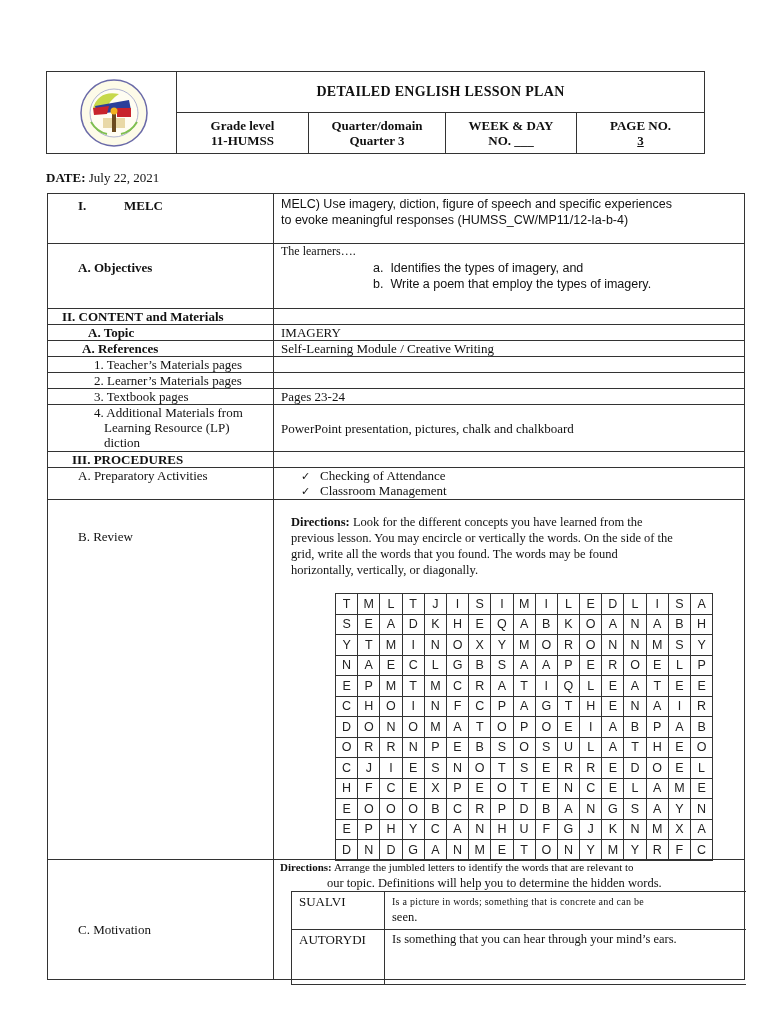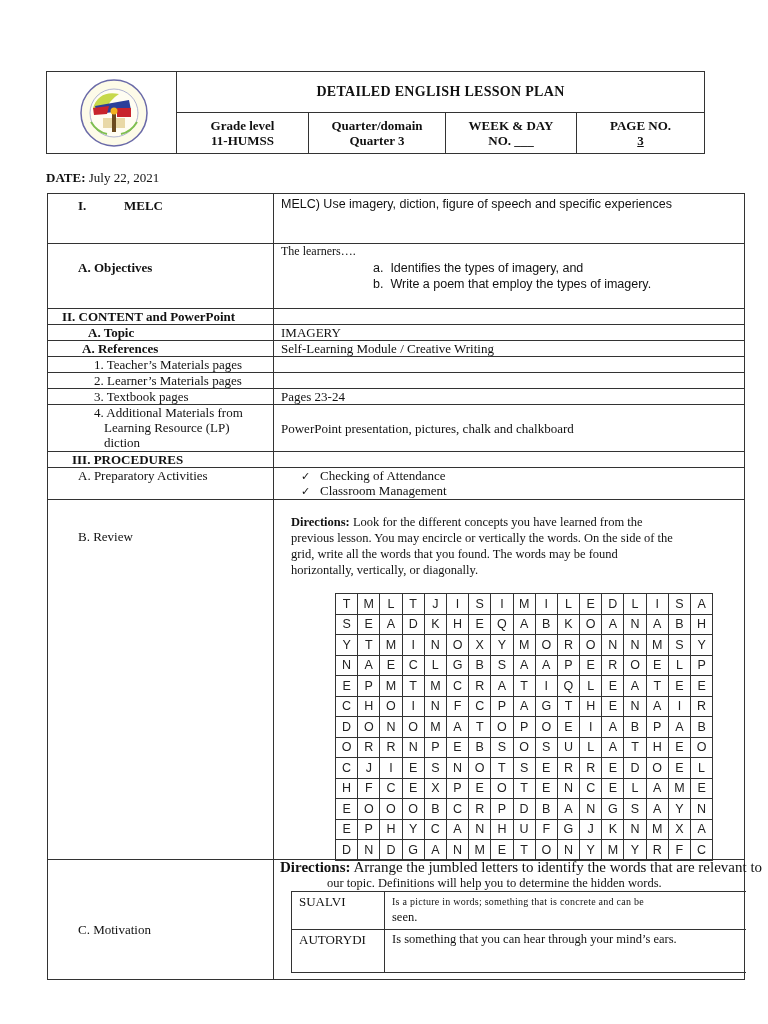--- a/index.html
+++ b/index.html
@@ -96,6 +96,7 @@
   <div class="cell-text serif b" style="left:30px;top:4px;">I.</div>
   <div class="cell-text serif b" style="left:76px;top:4px;">MELC</div>
   <div class="cell-text sans" style="left:233px;top:3px;font-size:12.5px;">MELC) Use imagery, diction, figure of speech and specific experiences</div>
+  <div class="cell-text sans" style="left:233px;top:19px;font-size:12.5px;">to evoke meaningful responses (HUMSS_CW/MP11/12-Ia-b-4)</div>
 
   <div class="cell-text serif b" style="left:30px;top:66px;">A.  Objectives</div>
   <div class="cell-text serif" style="left:233px;top:50px;font-size:12px;">The learners….</div>

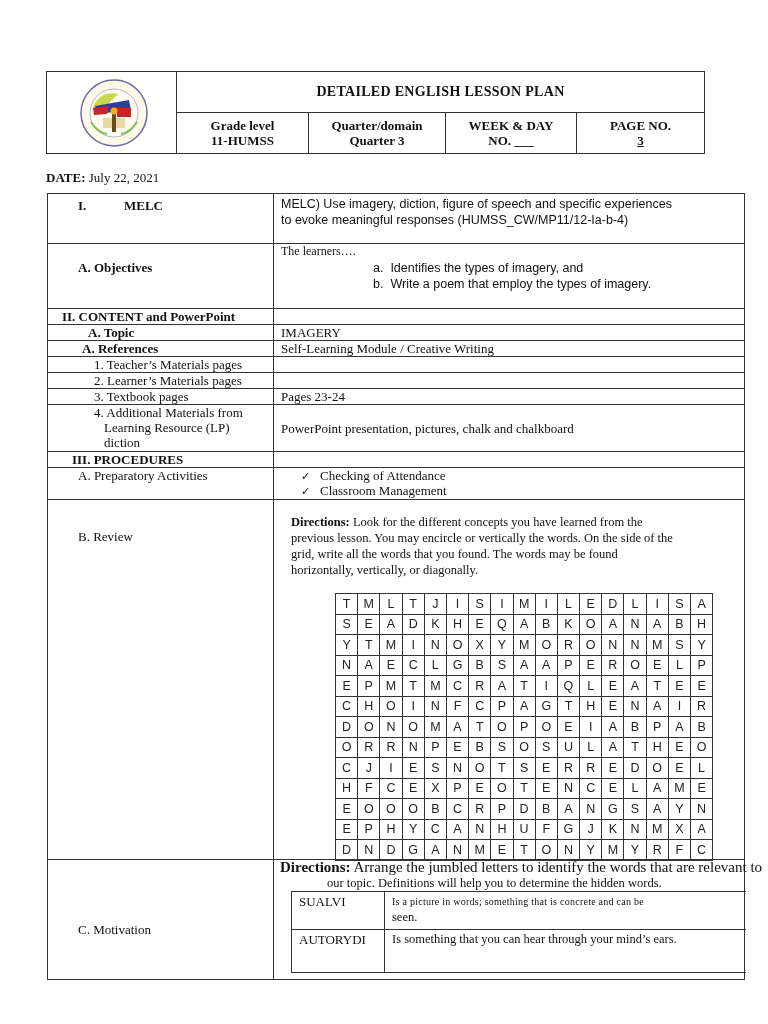--- a/index.html
+++ b/index.html
@@ -107,7 +107,7 @@
     <span>a.</span>&nbsp;&nbsp;<span>Identifies the types of imagery, and</span>
   </div>
 
-  <div class="cell-text serif b" style="left:14px;top:115px;">II.     CONTENT and PowerPoint</div>
+  <div class="cell-text serif b" style="left:14px;top:115px;">II.     CONTENT and Materials</div>
   <div class="cell-text serif b" style="left:40px;top:131px;">A.  Topic</div>
   <div class="cell-text serif" style="left:233px;top:131px;">IMAGERY</div>
   <div class="cell-text serif b" style="left:34px;top:147px;">A. References</div>

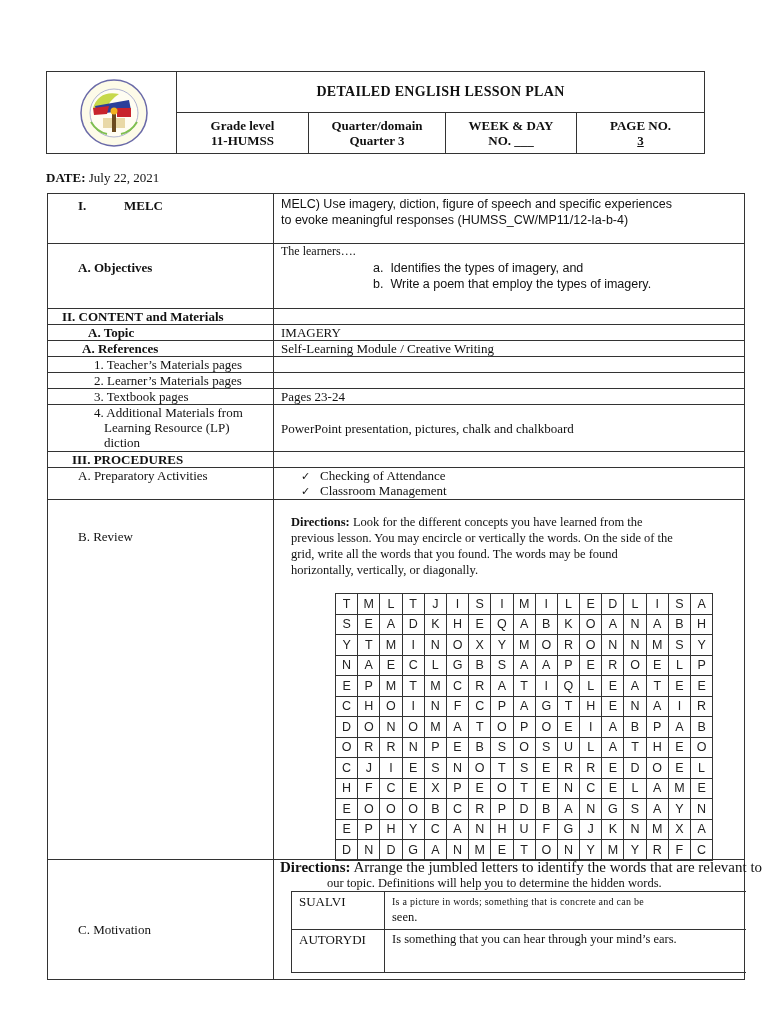--- a/index.html
+++ b/index.html
@@ -141,7 +141,7 @@
   </div>
 
   <div class="cell-text serif" style="left:30px;top:728px;">C.   Motivation</div>
-  <div class="cell-text serif" style="left:232px;top:666px;font-size:15px;text-align:center;"><span class="b">Directions:</span><span> Arrange the jumbled letters to identify the words that are relevant to</span></div>
+  <div class="cell-text serif" style="left:232px;top:666px;font-size:11px;text-align:center;"><span class="b">Directions:</span><span> Arrange the jumbled letters to identify the words that are relevant to</span></div>
   <div class="cell-text serif" style="left:232px;top:682px;font-size:12.5px;margin-left:47px;">our topic. Definitions will help you to determine the hidden words.</div>
 </div>
 

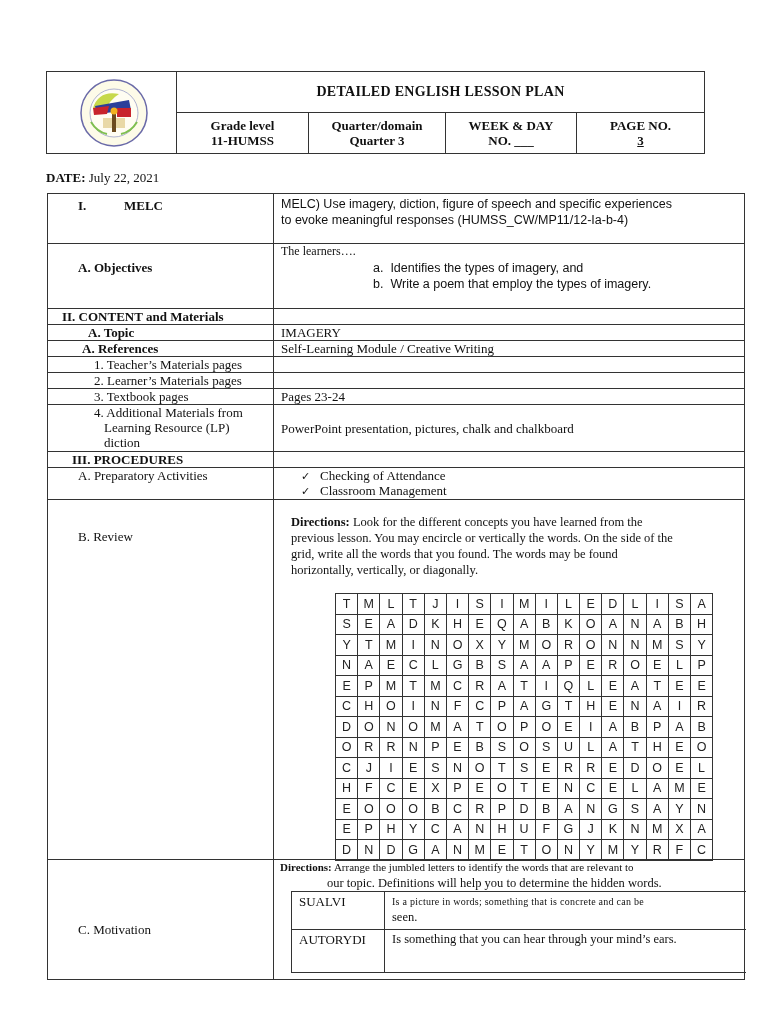--- a/index.html
+++ b/index.html
@@ -30,7 +30,7 @@
   #grid td { width:21.2px; height:19.5px; border:1px solid #333; text-align:center; vertical-align:middle; font-family:"Liberation Sans", sans-serif; font-size:12.5px; padding:0; color:#222; }
 
   
-  #mot { left:291px; top:891px; width:455px; height:82px; border:1px solid #333; box-sizing:border-box; border-right:none; }
+  #mot { left:291px; top:891px; width:455px; height:94px; border:1px solid #333; box-sizing:border-box; border-right:none; }
 </style>
 </head>
 <body>

